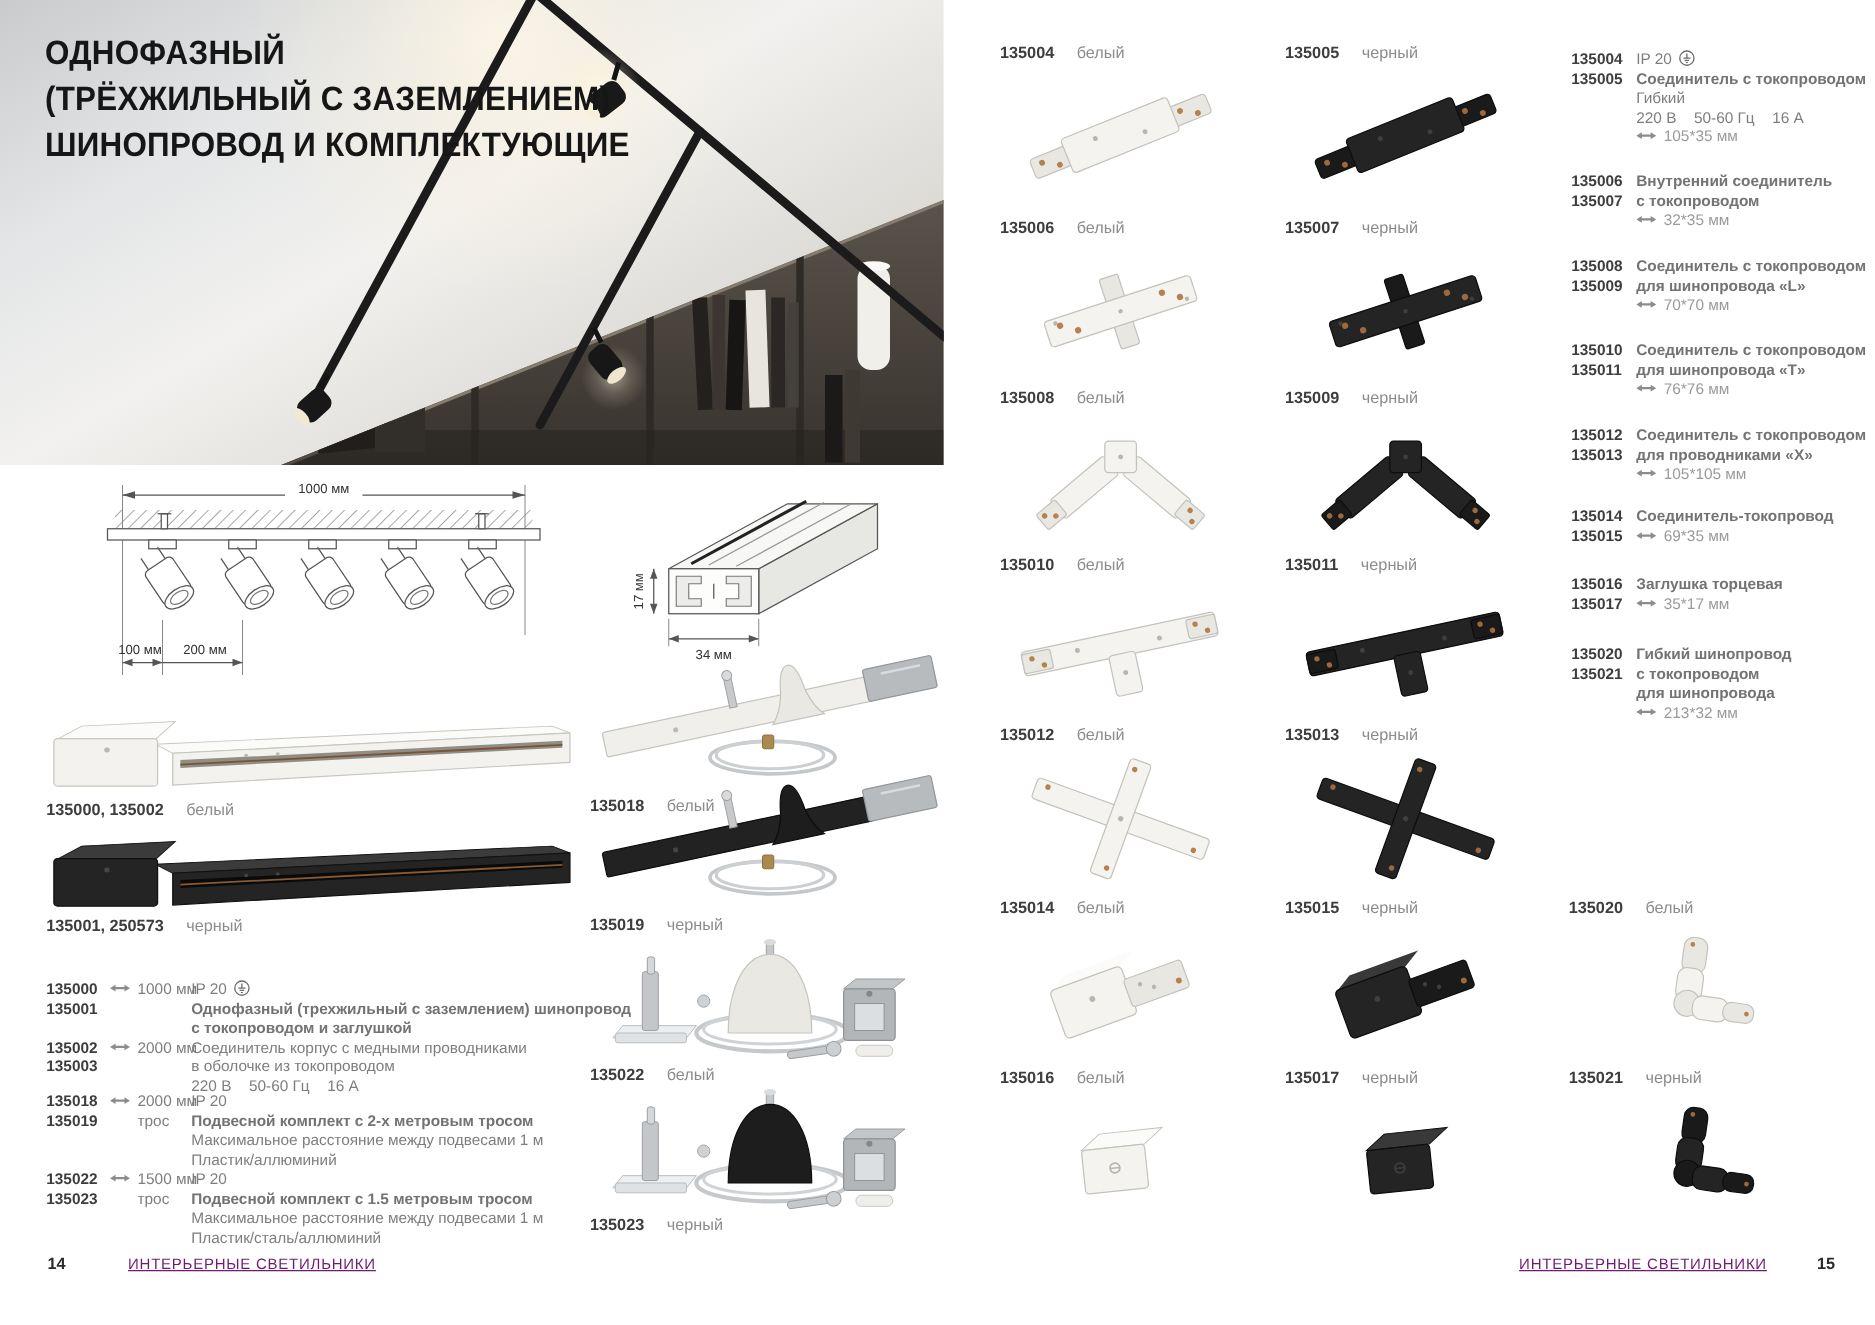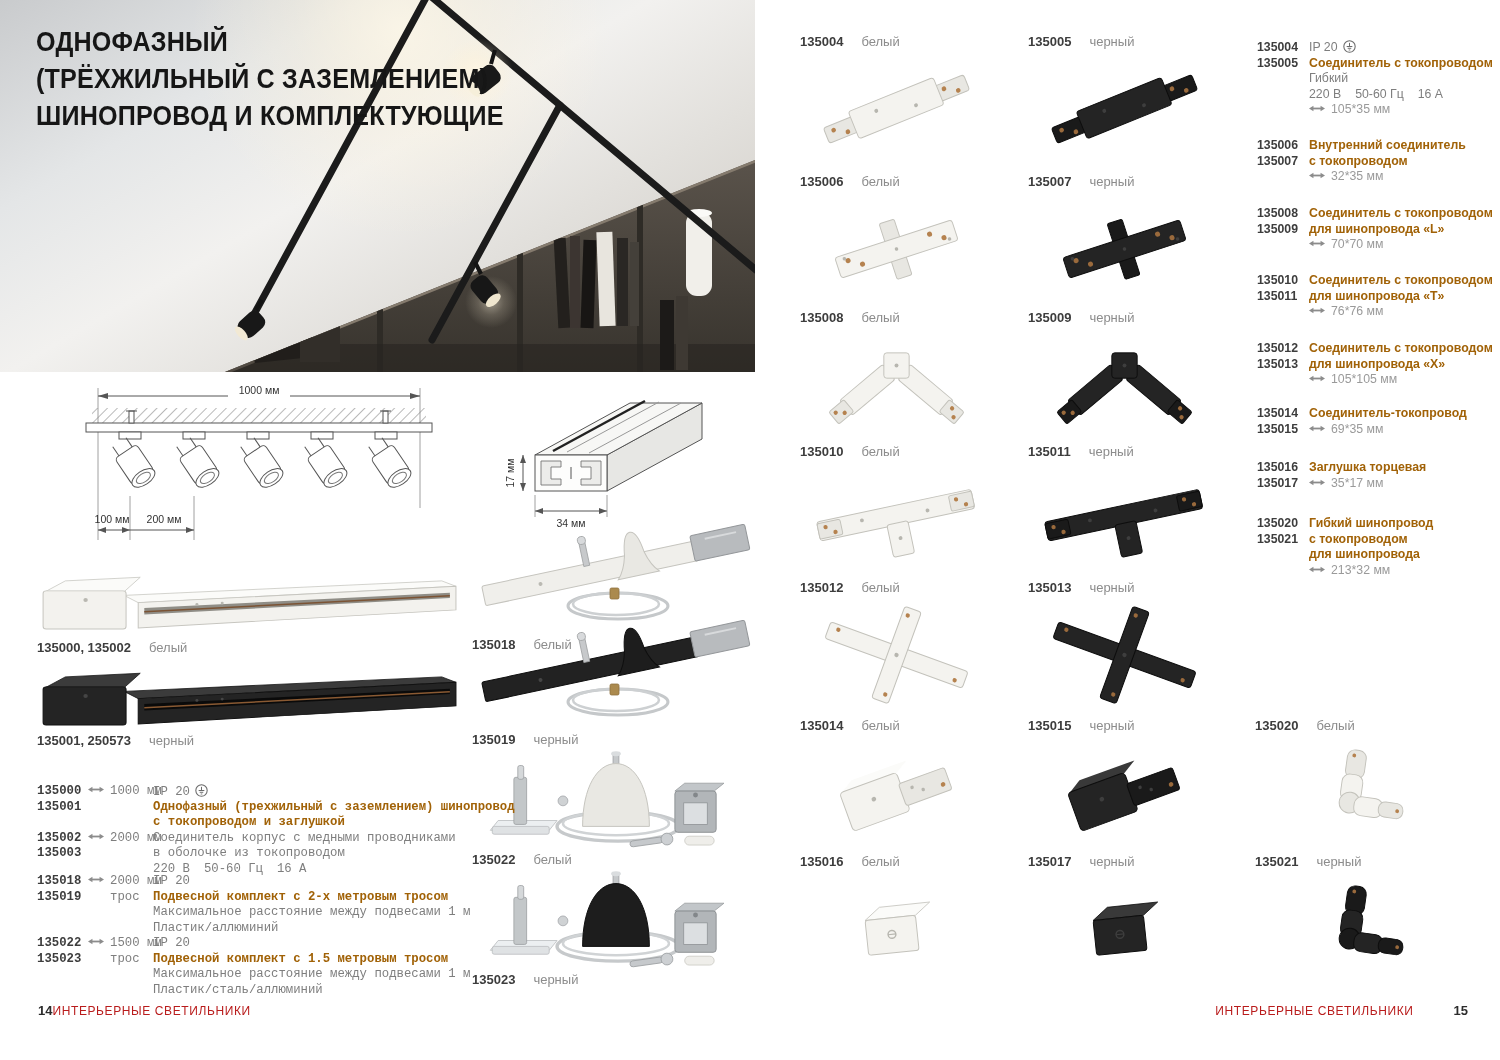--- a/index.html
+++ b/index.html
@@ -26,7 +26,7 @@
   .clr  { color:#8c8c8c; }
 
   .ln { height:15.5px; font-size:12.3px; line-height:15.5px; white-space:nowrap; color:#7e7e7e; }
-  .ln.b { color:#a16207; font-weight:700; }
+  .ln.b { color:#737373; font-weight:700; }
   .ln.a { color:#3d3d3d; font-weight:700; }
   .ln.dim { color:#9a9a9a; }
   .vspan { margin-right:14px; }

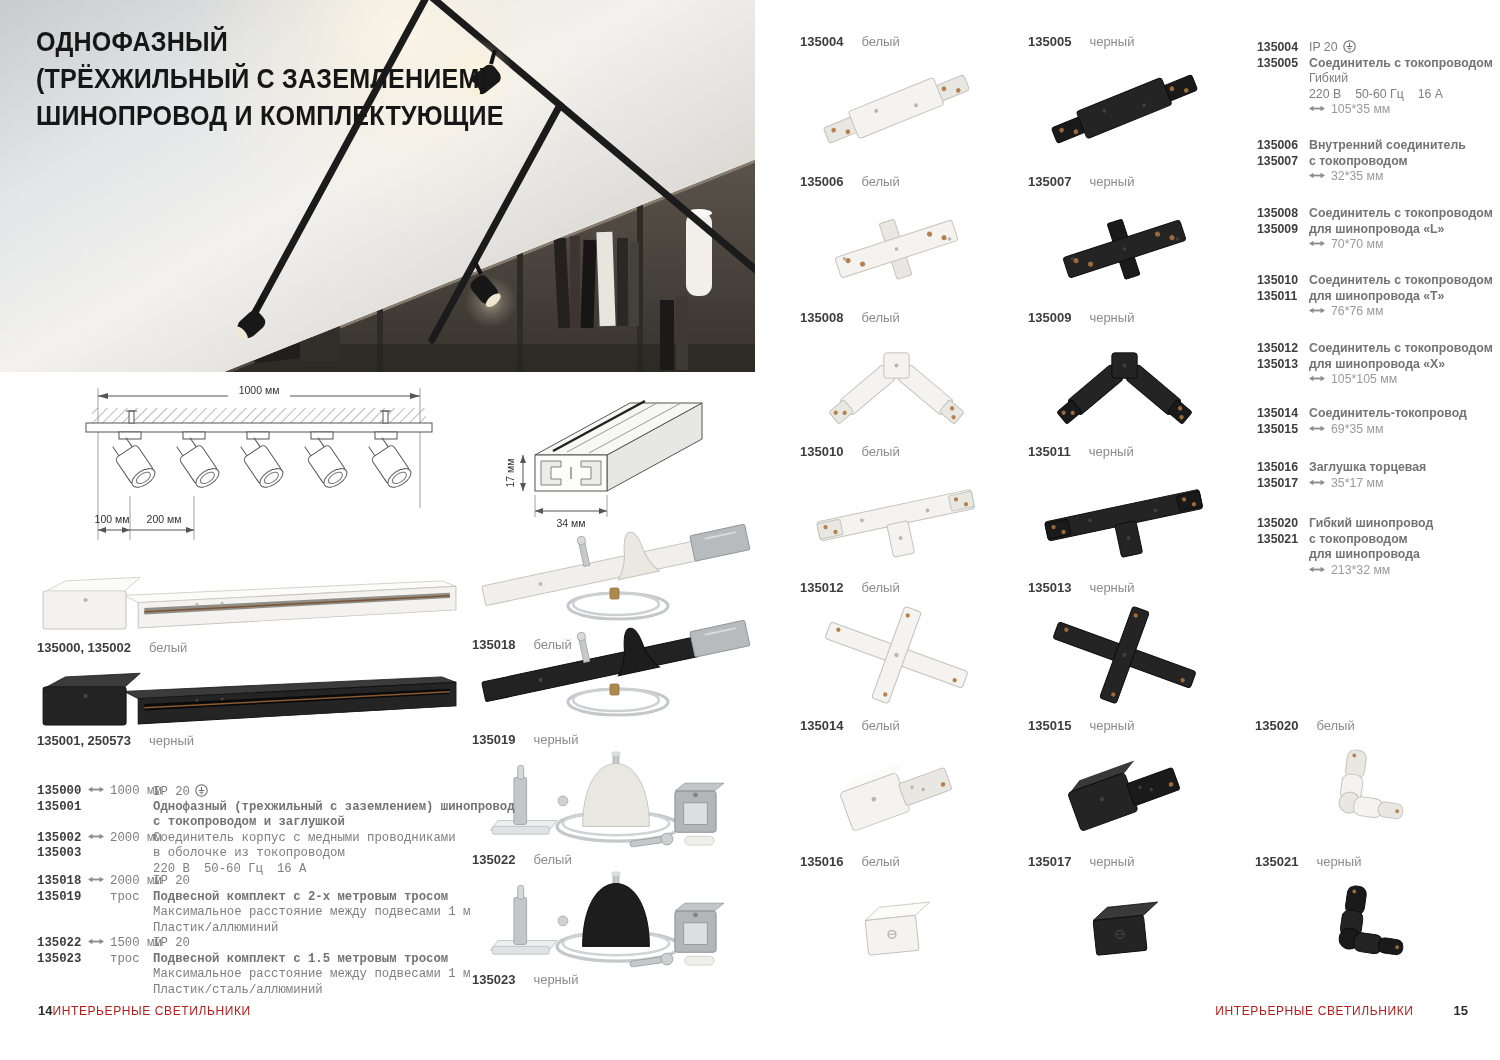--- a/index.html
+++ b/index.html
@@ -750,7 +750,7 @@
     </div>
     <div class="rs-body">
       <div class="ln b">Соединитель с токопроводом</div>
-      <div class="ln b">для шинопровода «Х»</div>
+      <div class="ln b">для проводниками «Х»</div>
       <div class="ln dim"><svg class="darrow">
             <use href="#sym-darrow"></use>
           </svg><span>105*105 мм</span></div>

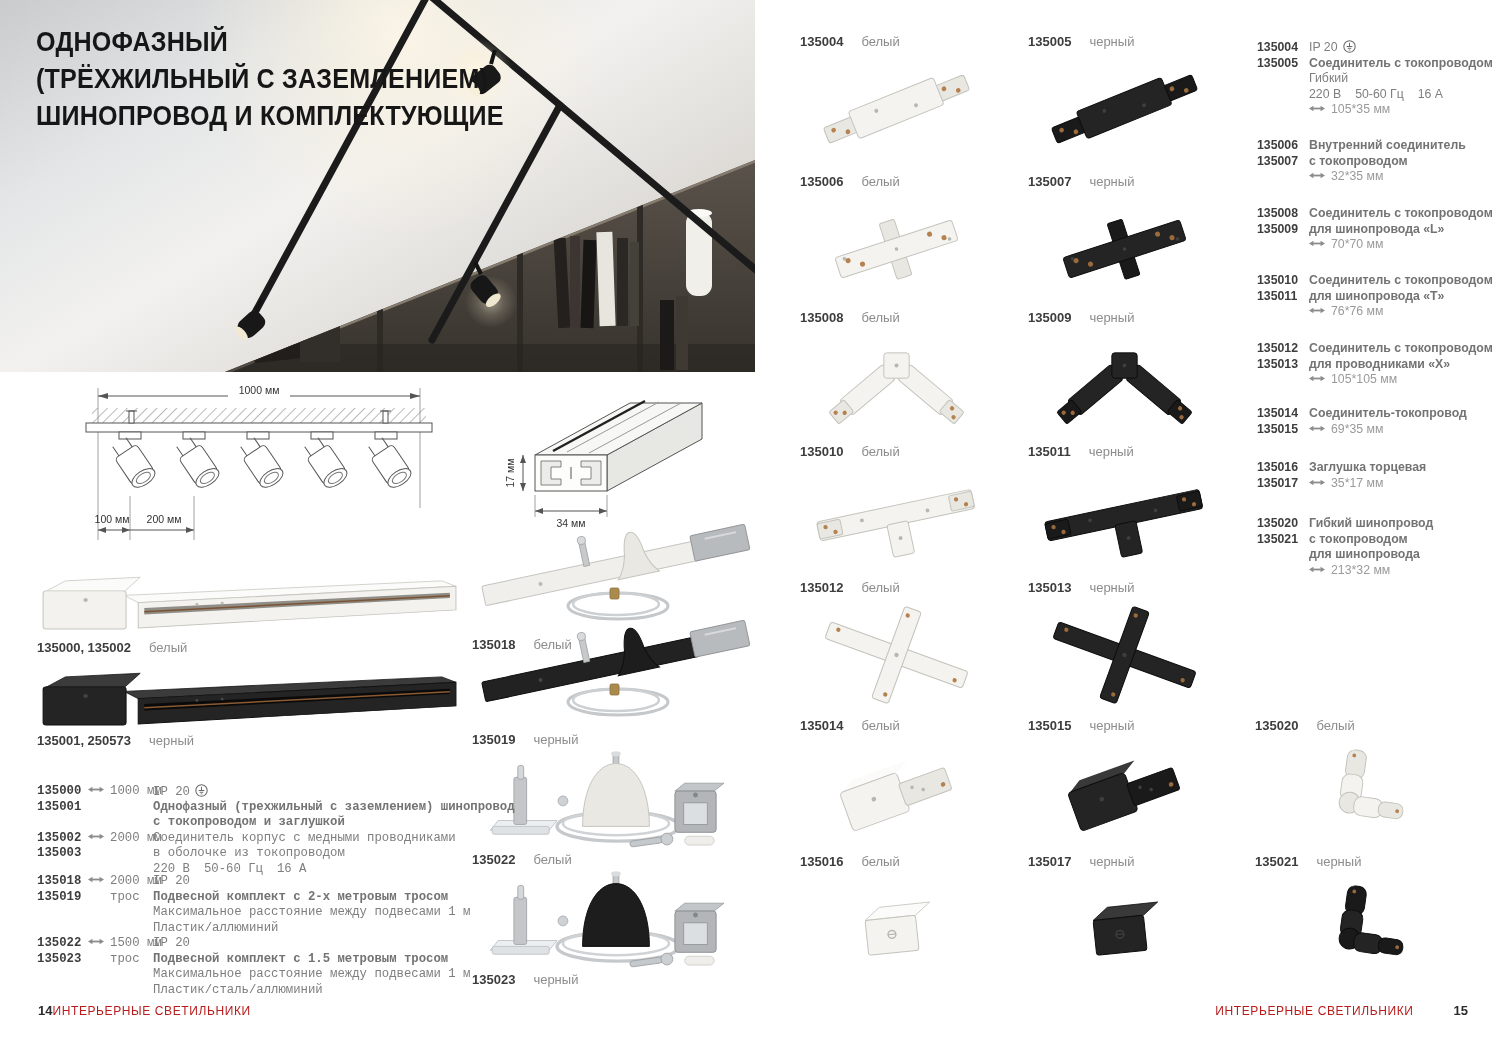--- a/index.html
+++ b/index.html
@@ -31,7 +31,7 @@
   .ln.dim { color:#9a9a9a; }
   .vspan { margin-right:14px; }
 
-  .spec-block { position:absolute;font-family:Liberation Mono, monospace; }
+  .spec-block { position:absolute; }
   .spec-col { position:absolute; top:0; }
   .gicon { width:13px; height:13px; vertical-align:-2px; margin-left:5px; }
   .darrow { width:16px; height:9px; margin-right:6px; }

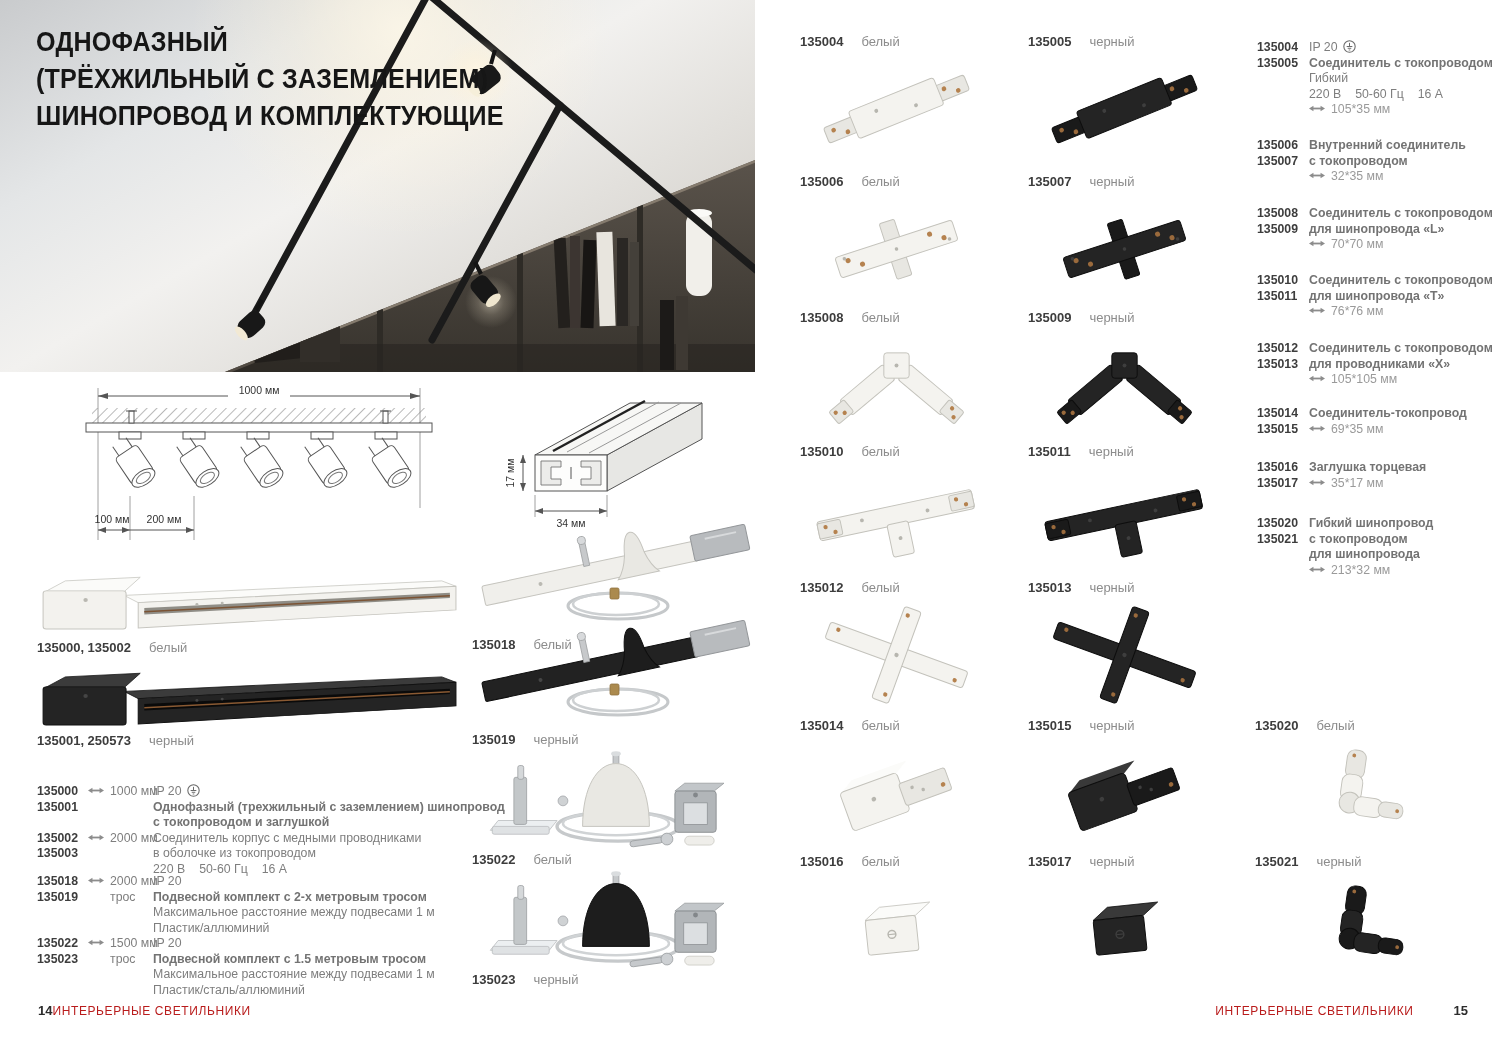--- a/index.html
+++ b/index.html
@@ -798,7 +798,7 @@
     </div>
   </div>
 
-  <div class="footer" style="left:38px;">
+  <div class="footer" style="left:38px;gap:50px">
     <span class="num">14</span>
     <span class="sec">ИНТЕРЬЕРНЫЕ СВЕТИЛЬНИКИ</span>
   </div>

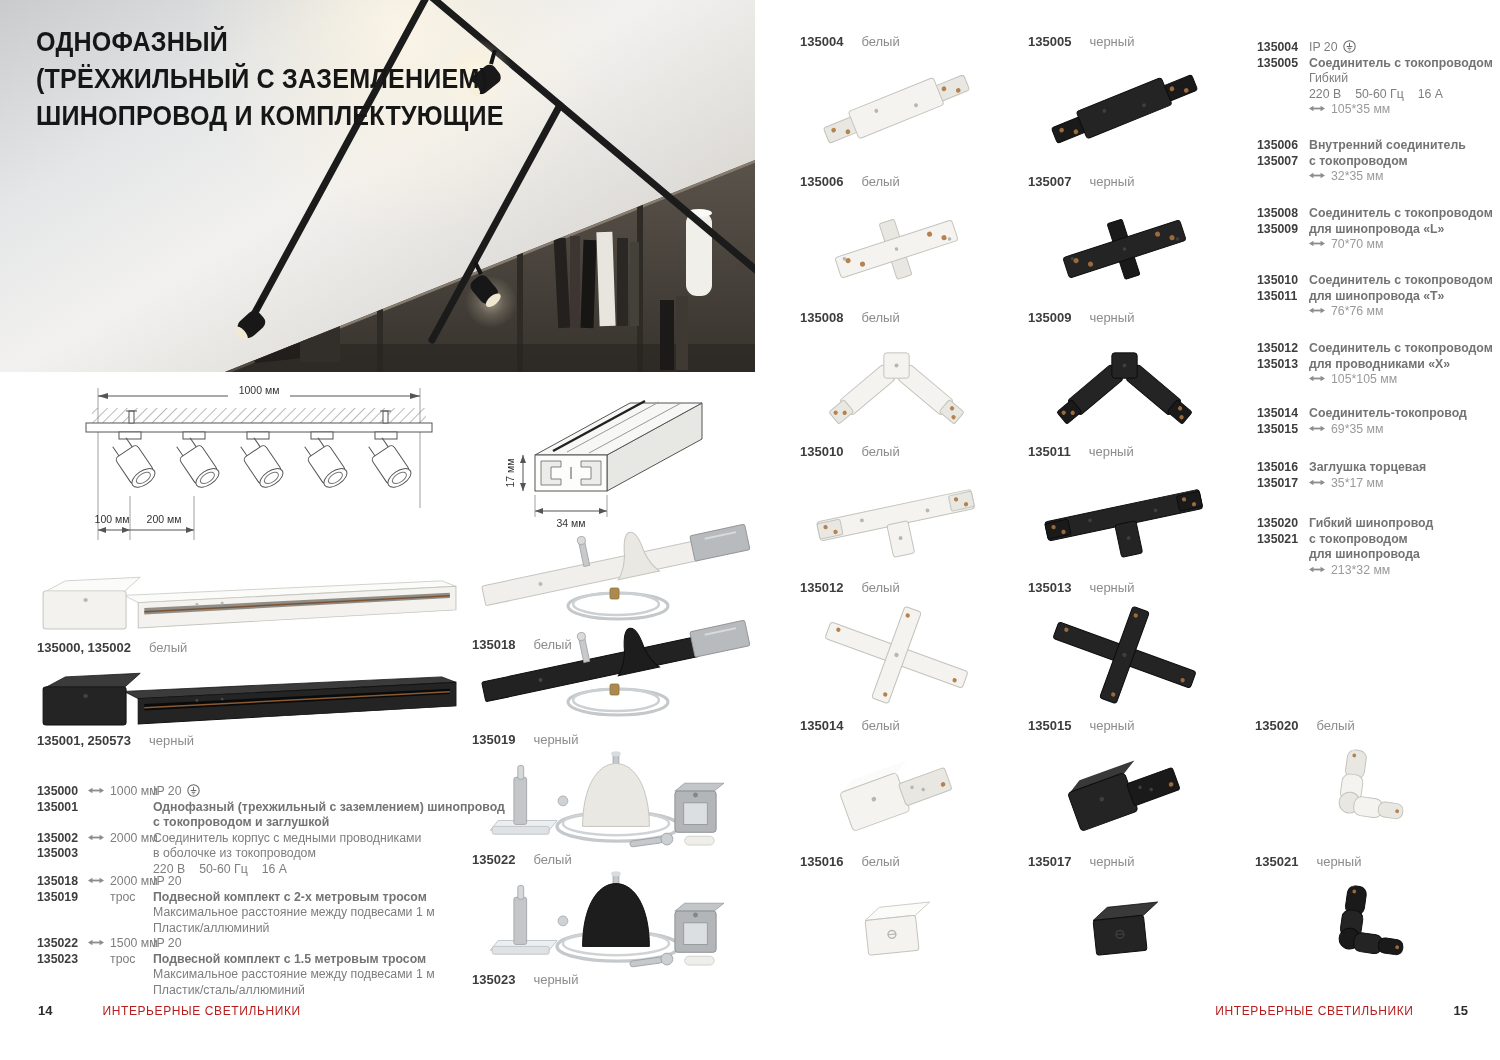--- a/index.html
+++ b/index.html
@@ -54,7 +54,7 @@
   
   .footer { position:absolute; top:1003px; font-size:12px; display:flex; align-items:baseline; }
   .footer .num { font-weight:700; font-size:13px; color:#2c2c2c; }
-  .footer .sec { color:#b91c1c; letter-spacing:.6px; }
+  .footer .sec { color:#701a75; letter-spacing:.6px;text-decoration:underline; }
 </style>
 </head>
 <body>

